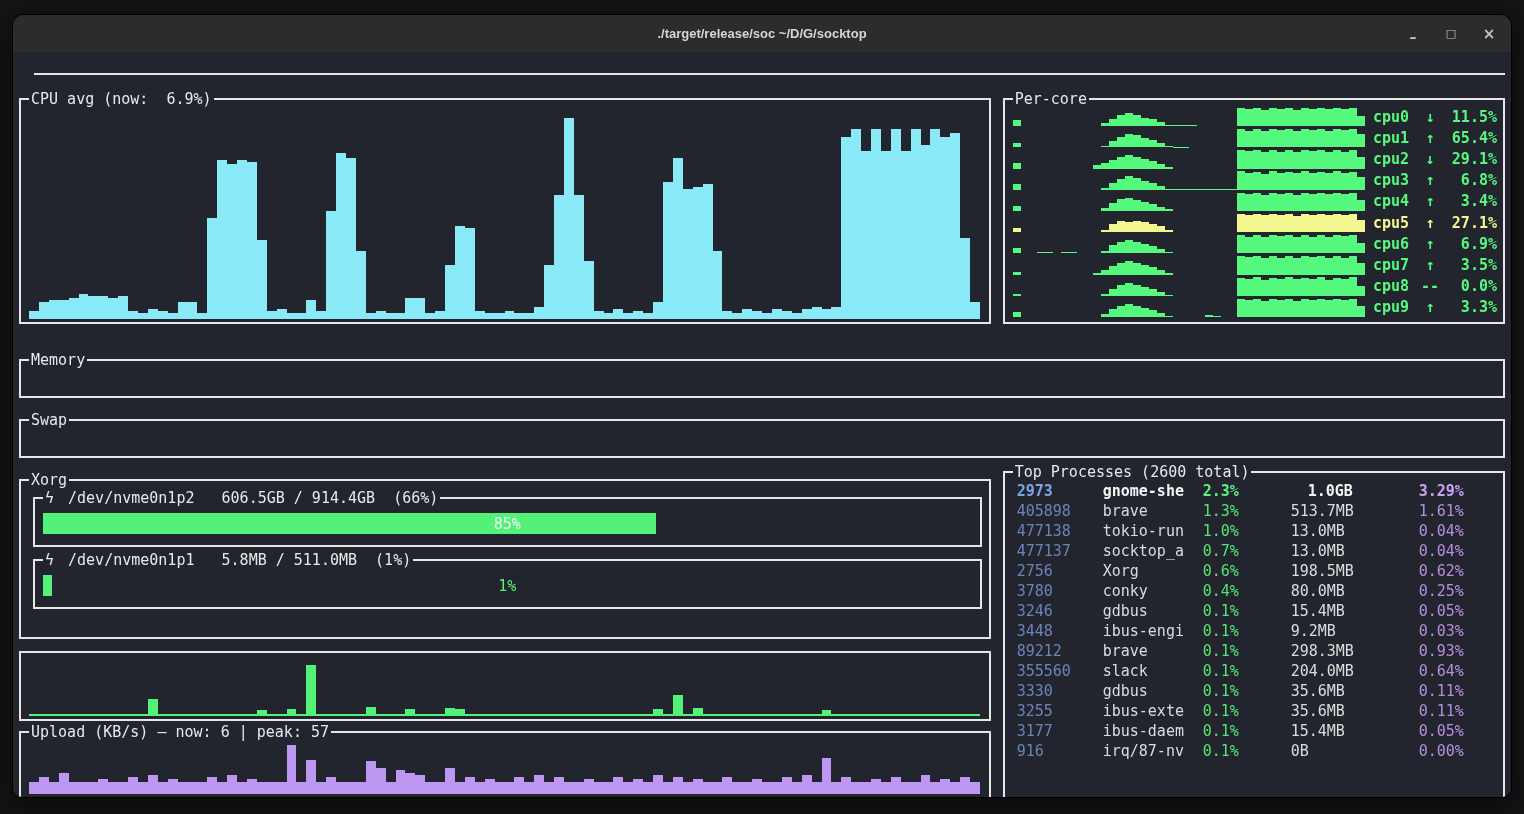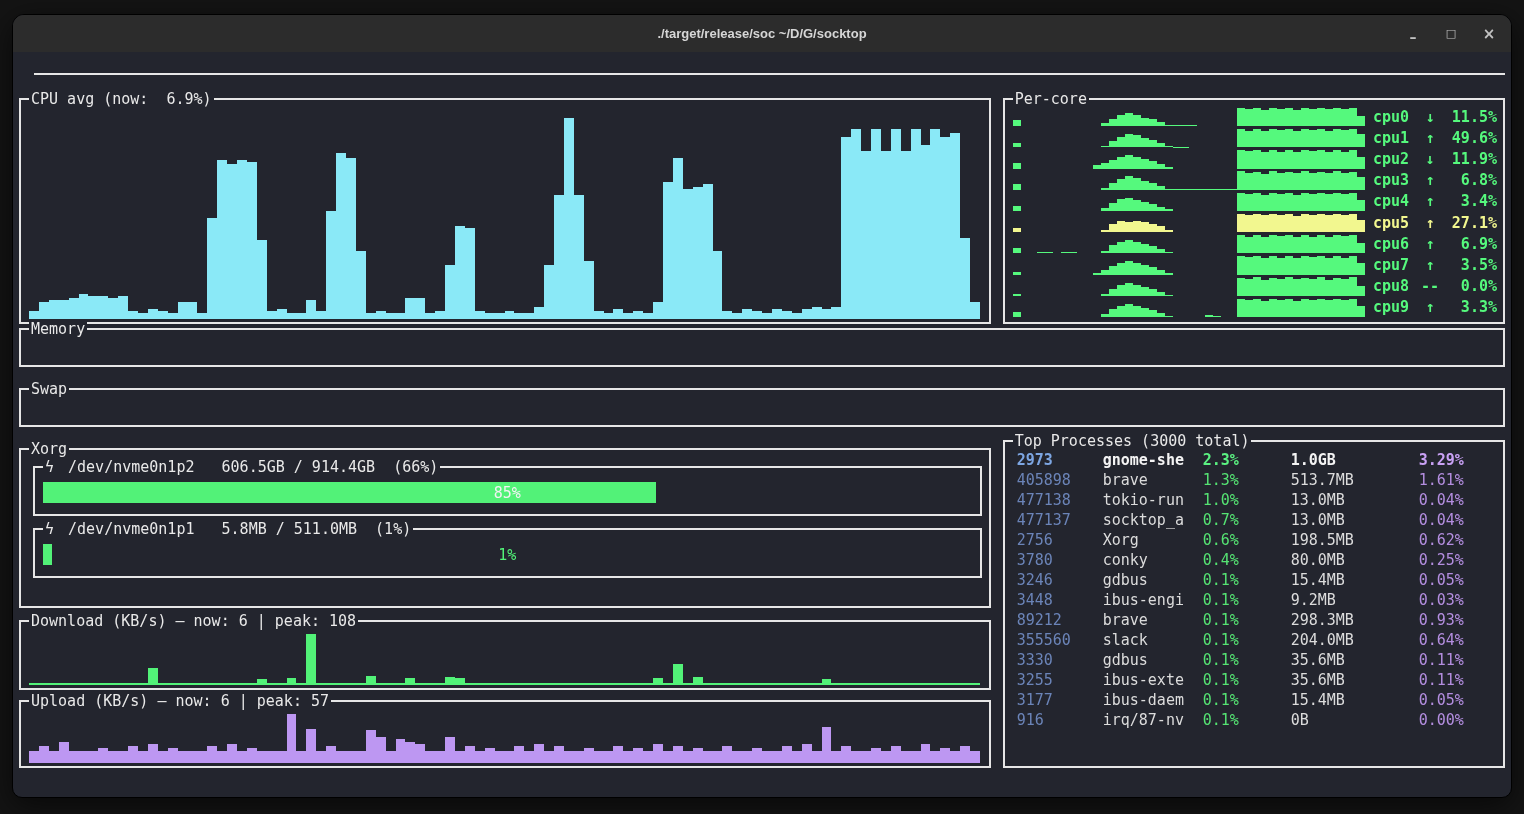--- a/index.html
+++ b/index.html
@@ -298,7 +298,7 @@
                 <div class="bar" style="height: 95%; background: rgb(85, 249, 125);"></div>
                 <div class="bar" style="height: 70%; background: rgb(85, 249, 125);"></div>
               </div>
-              <div class="core-label" style="color: rgb(85, 249, 125);"><span class="cname">cpu1</span><span class="arrow">↑</span><span class="cval">49.6%</span></div>
+              <div class="core-label" style="color: rgb(85, 249, 125);"><span class="cname">cpu1</span><span class="arrow">↑</span><span class="cval">65.4%</span></div>
             </div>
             <div class="core-row">
               <div class="spark">

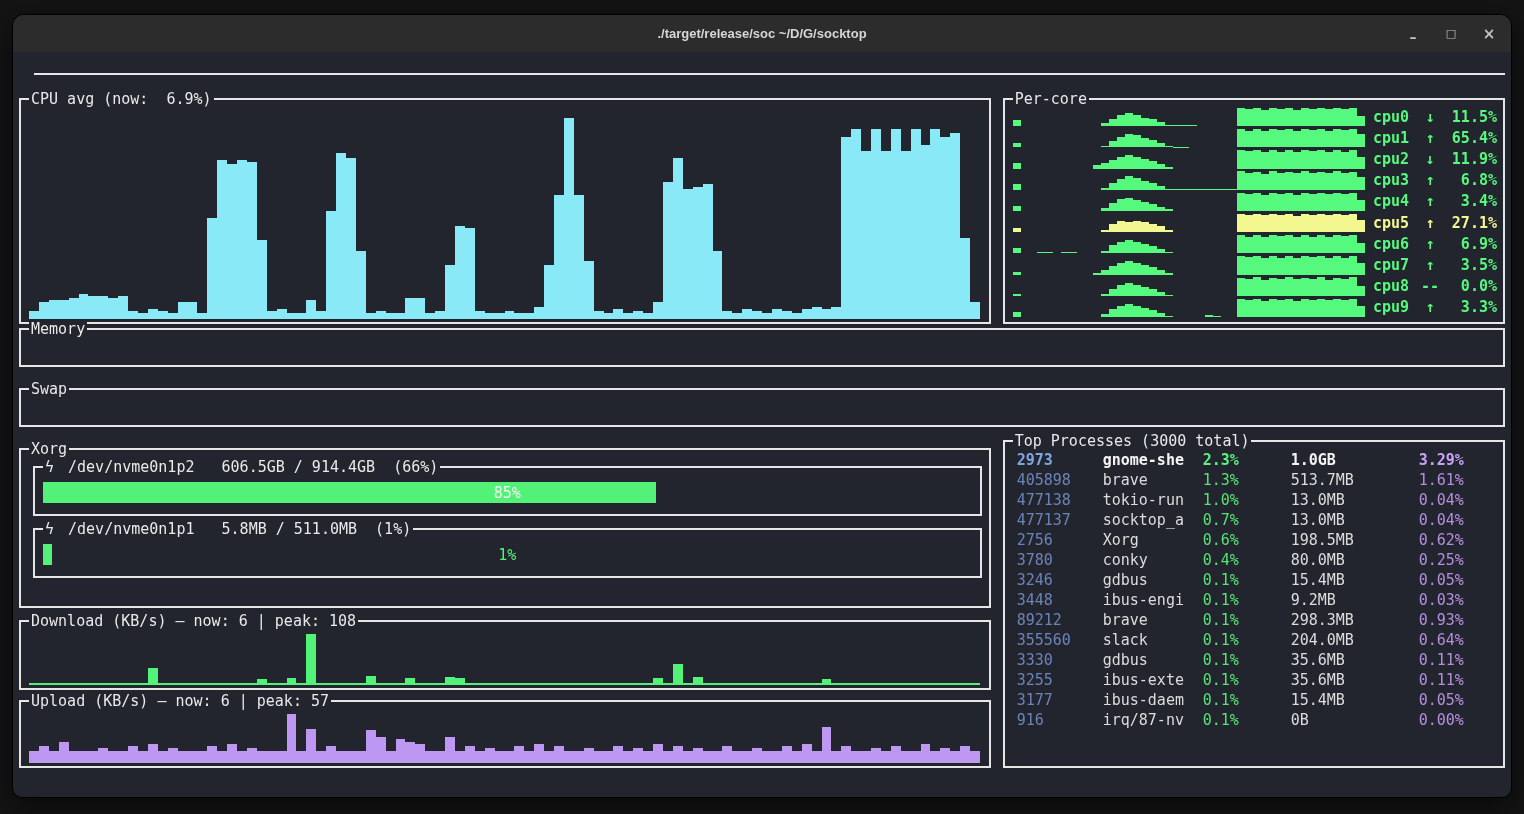--- a/index.html
+++ b/index.html
@@ -347,7 +347,7 @@
                 <div class="bar" style="height: 96%; background: rgb(85, 249, 125);"></div>
                 <div class="bar" style="height: 60%; background: rgb(85, 249, 125);"></div>
               </div>
-              <div class="core-label" style="color: rgb(85, 249, 125);"><span class="cname">cpu2</span><span class="arrow">↓</span><span class="cval"> 11.9%</span></div>
+              <div class="core-label" style="color: rgb(85, 249, 125);"><span class="cname">cpu2</span><span class="arrow">↓</span><span class="cval"> 29.1%</span></div>
             </div>
             <div class="core-row">
               <div class="spark">

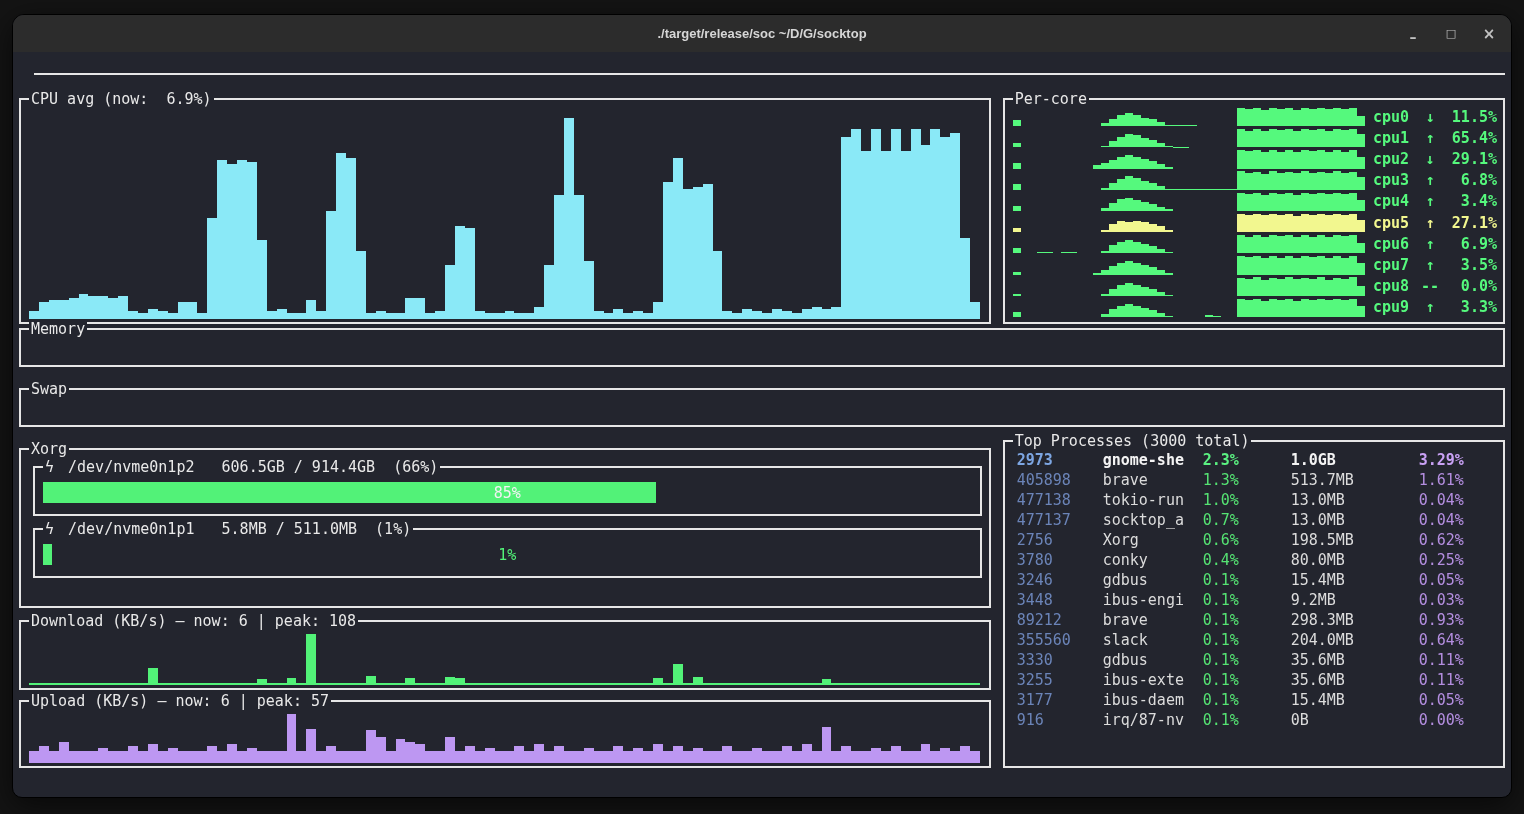--- a/index.html
+++ b/index.html
@@ -52,7 +52,7 @@
   .core-label .arrow{width:26px; text-align:center;}
   .core-label .cval{flex:1; text-align:right;}
 
-  .gauge-panel{height:39px; margin-top:4px;}
+  .gauge-panel{height:39px; margin-top:35px;}
   .gauge{position:absolute; left:8px; right:8px; top:8px; bottom:8px;}
   .gauge-fill{position:absolute; left:0; top:0; bottom:0;}
   .gauge-label{position:absolute; inset:0; display:flex; align-items:center; justify-content:center; white-space:pre; font-size:15px;}

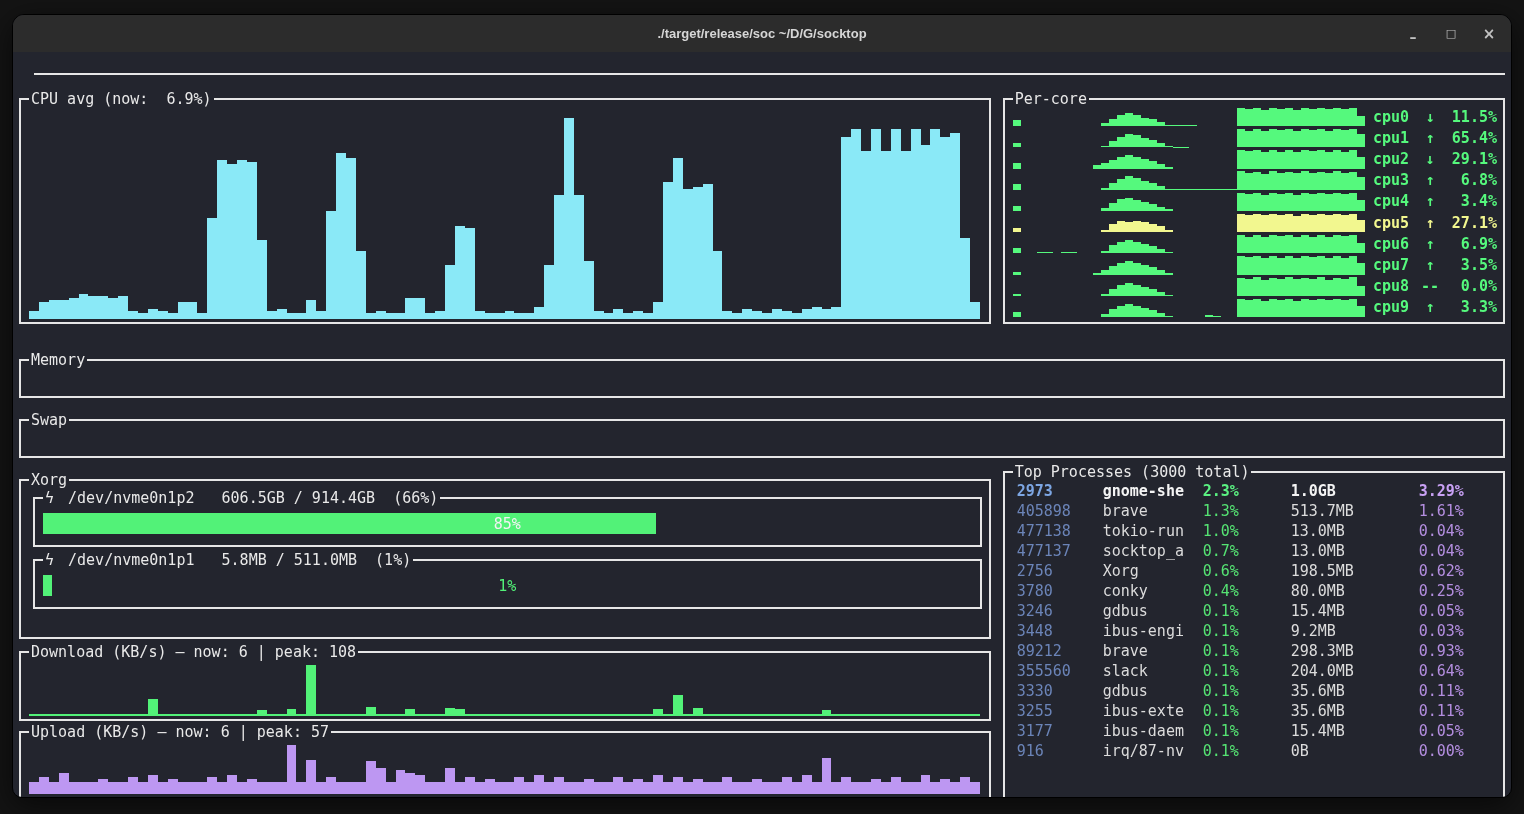--- a/index.html
+++ b/index.html
@@ -930,7 +930,7 @@
       </div>
 
       <div class="panel proc-panel">
-        <span class="panel-title">Top Processes (3000 total)</span>
+        <span class="panel-title">Top Processes (2600 total)</span>
         <div class="proc-table" id="proc-table">
             <div class="proc-row top">
               <span class="c-pid">2973</span>

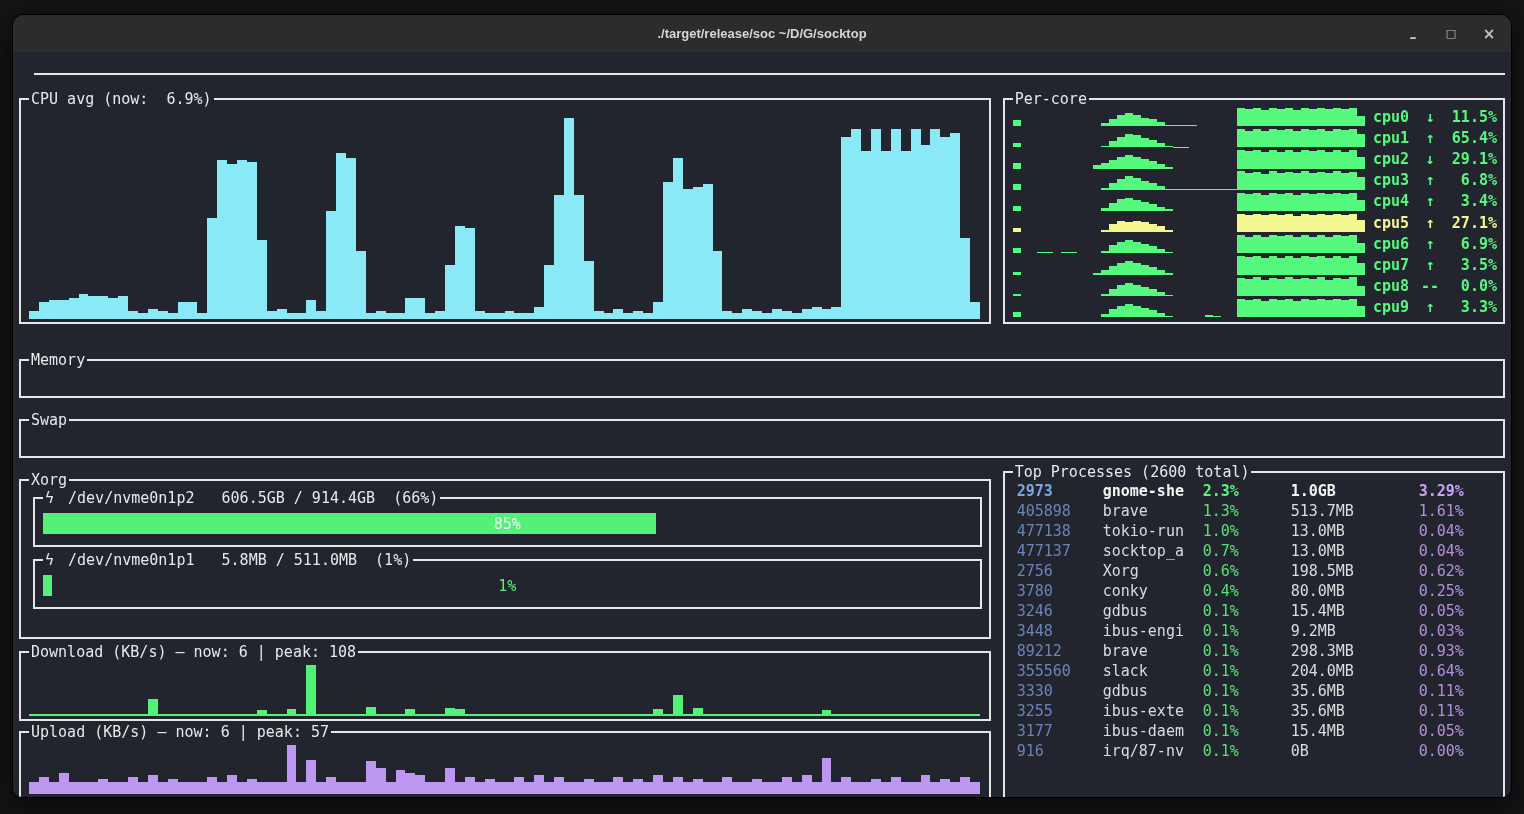--- a/index.html
+++ b/index.html
@@ -77,7 +77,7 @@
   .c-pid{color:#6b84b8;} .c-name{color:#dcdcdc;} .c-cpu{color:#55e373;} .c-mem{color:#dcdcdc;} .c-memp{color:#b48ee0;}
   .proc-row.top{font-weight:bold;}
   .proc-row.top .c-pid{color:#7da6e3;} .proc-row.top .c-name{color:#f4f4f4;}
-  .proc-row.top .c-cpu{color:#5bf282;} .proc-row.top .c-mem{color:#f4f4f4;} .proc-row.top .c-memp{color:#c9a1f5;}
+  .proc-row.top .c-cpu{color:#5bf282;} .proc-row.top .c-mem{color:#f4f4f4;margin-left:17px;} .proc-row.top .c-memp{color:#c9a1f5;}
 </style>
 </head>
 <body>

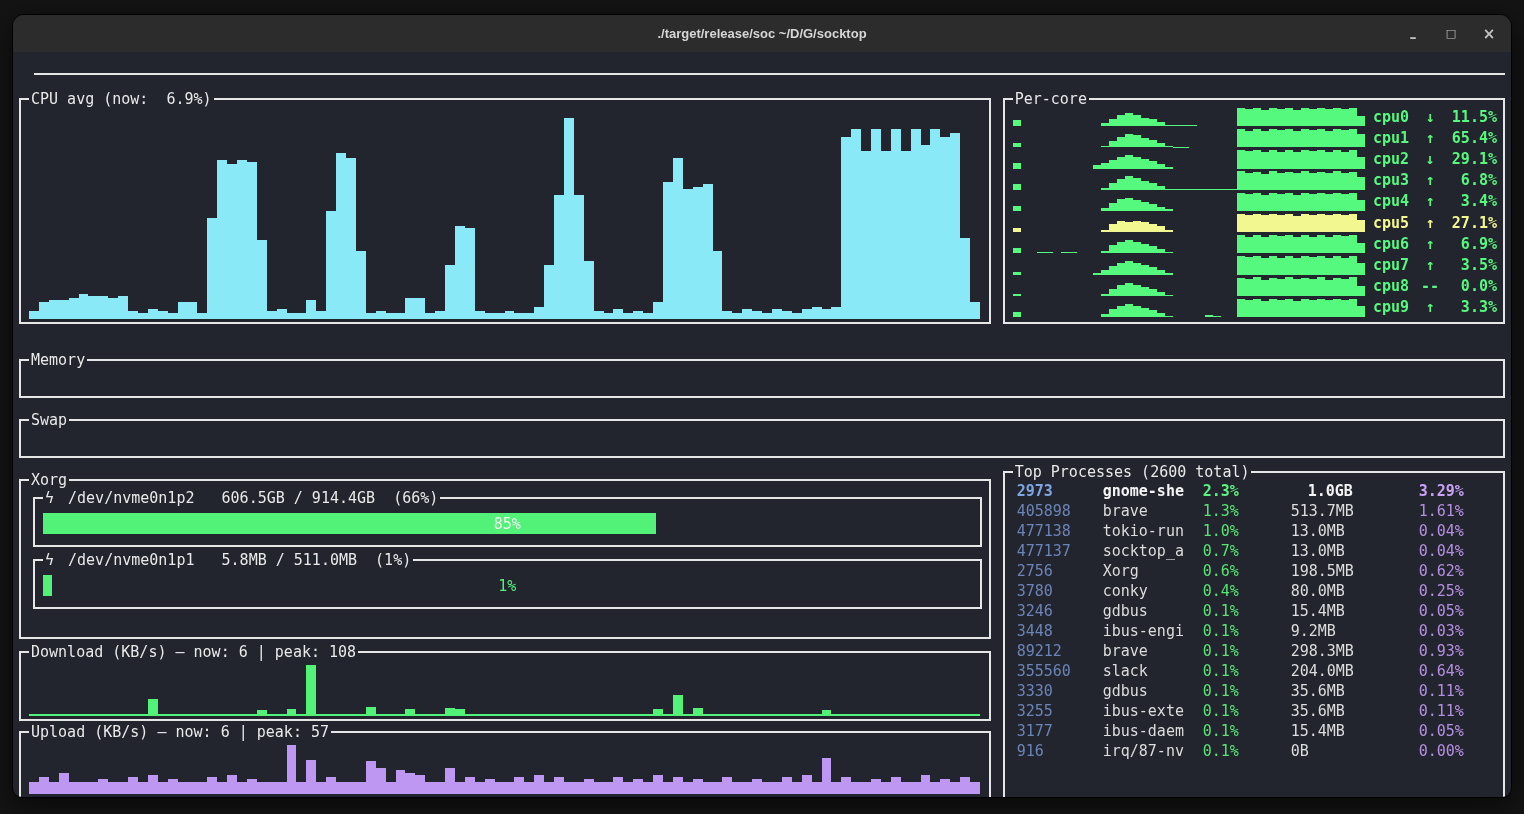--- a/index.html
+++ b/index.html
@@ -726,7 +726,6 @@
             </div>
         </div>
         <div class="panel net-panel dl">
-          <span class="panel-title">Download (KB/s) — now: 6 | peak: 108</span>
           <div class="chart" id="dl-chart">
               <div class="bar" style="height: 4.62963%; background: rgb(82, 242, 120);"></div>
               <div class="bar" style="height: 4.62963%; background: rgb(82, 242, 120);"></div>

